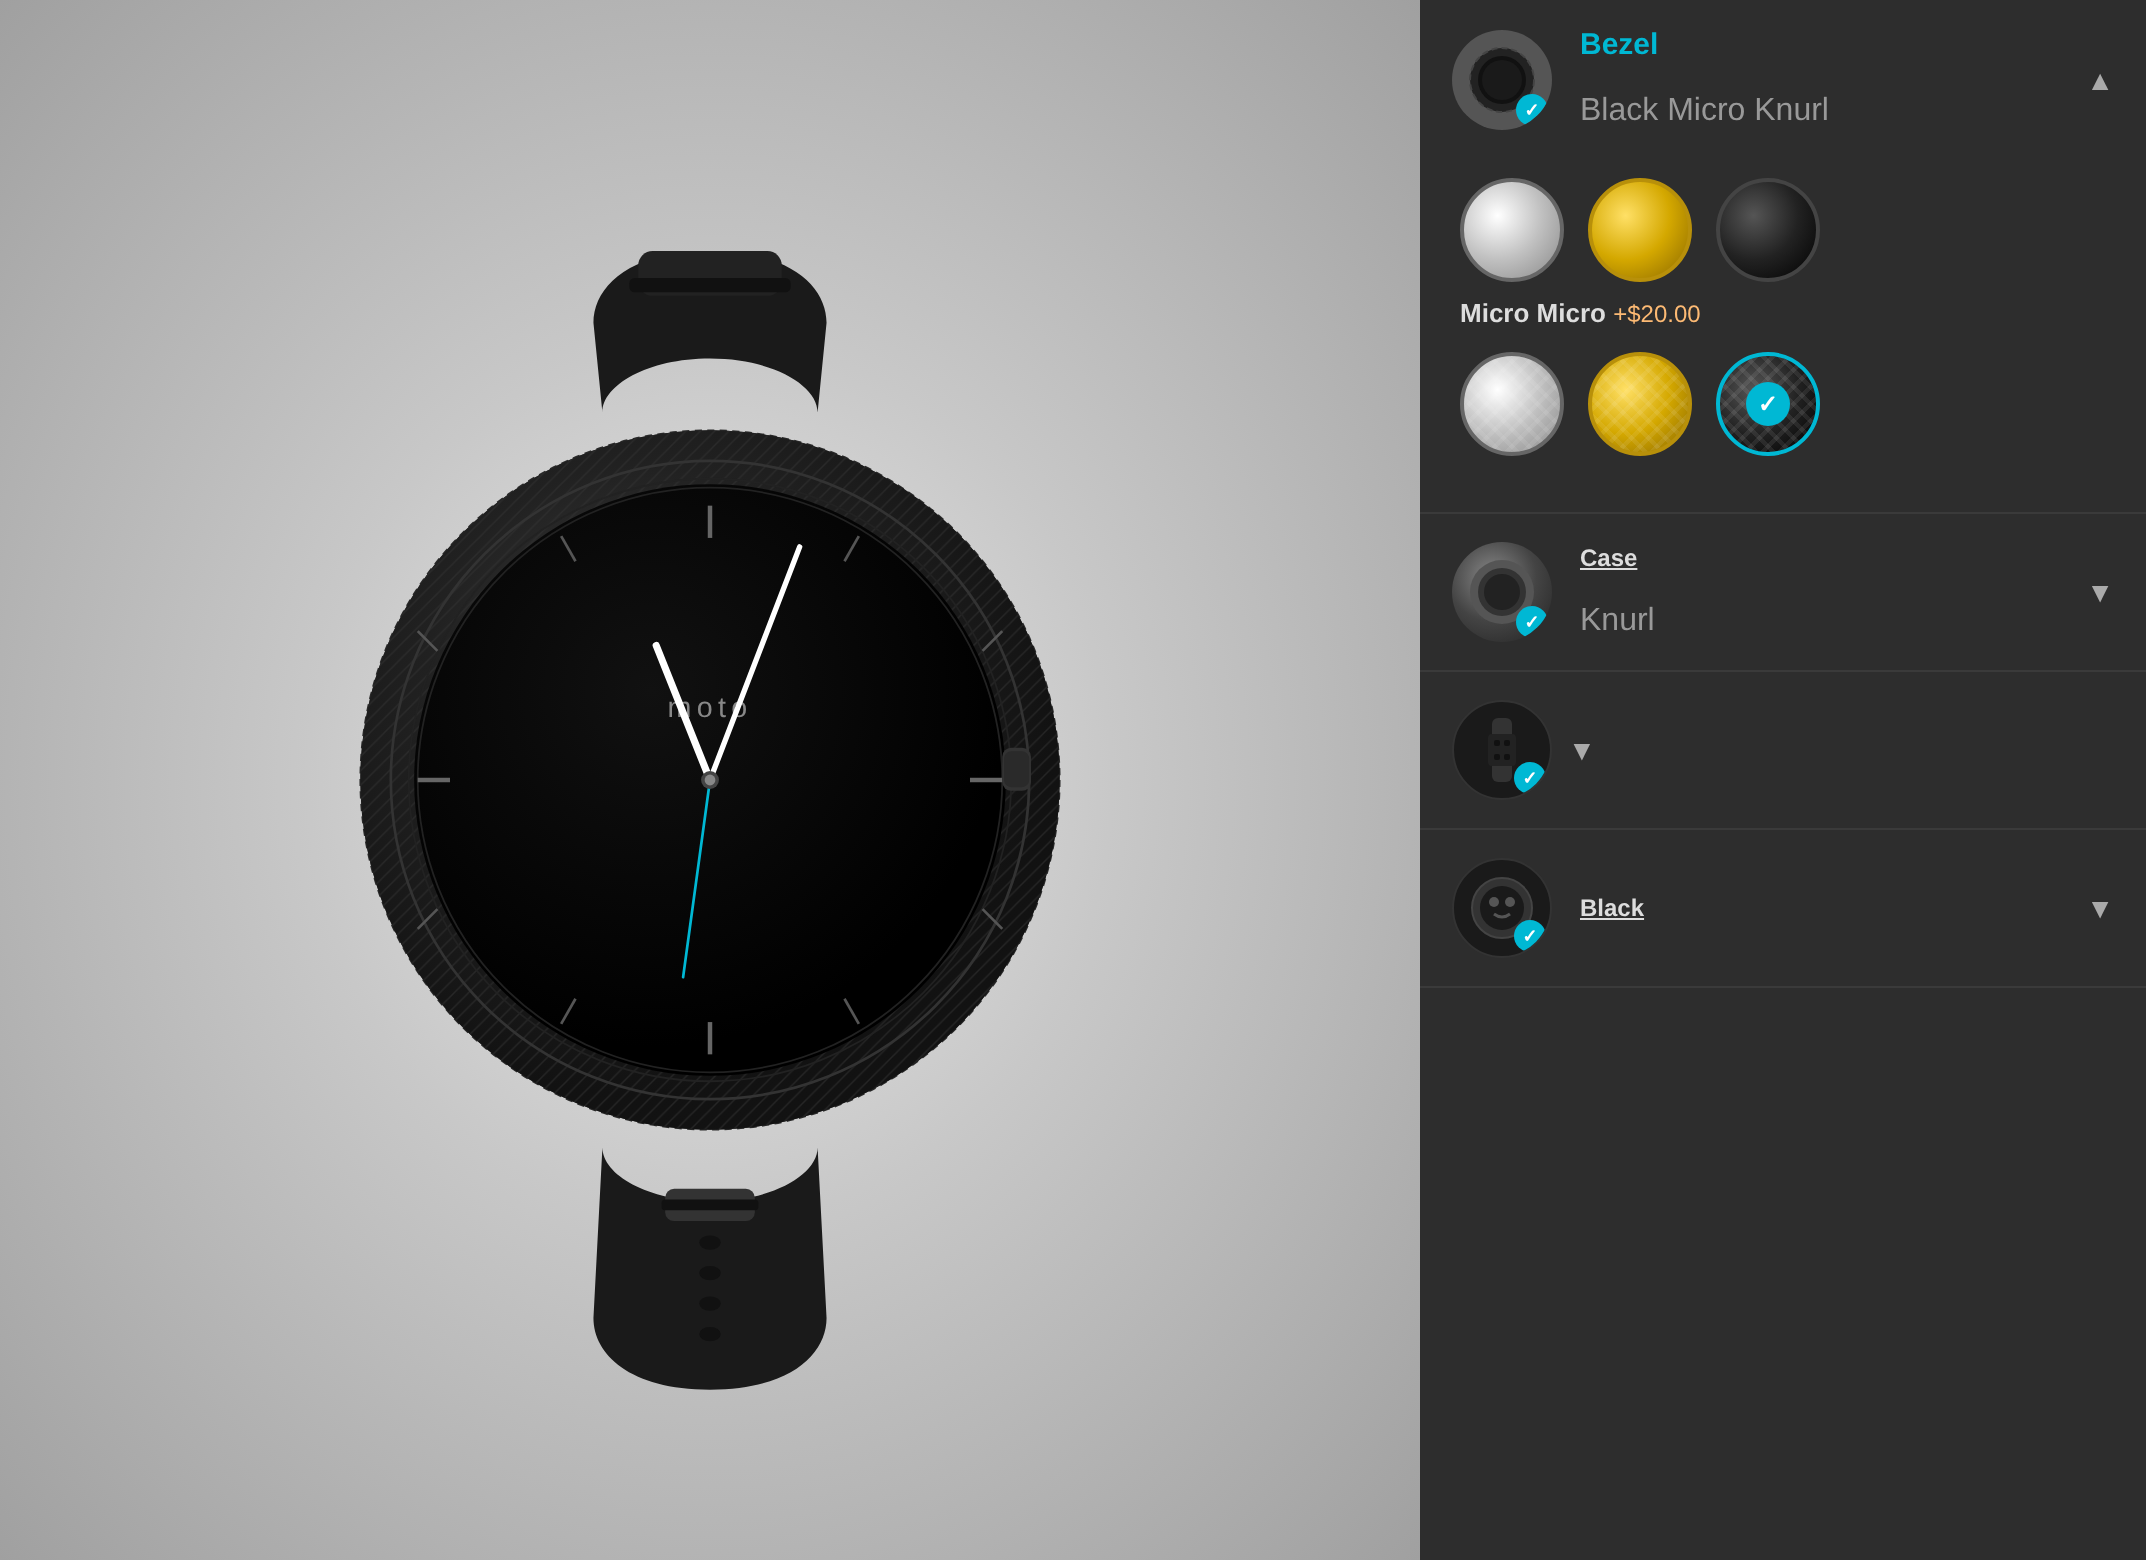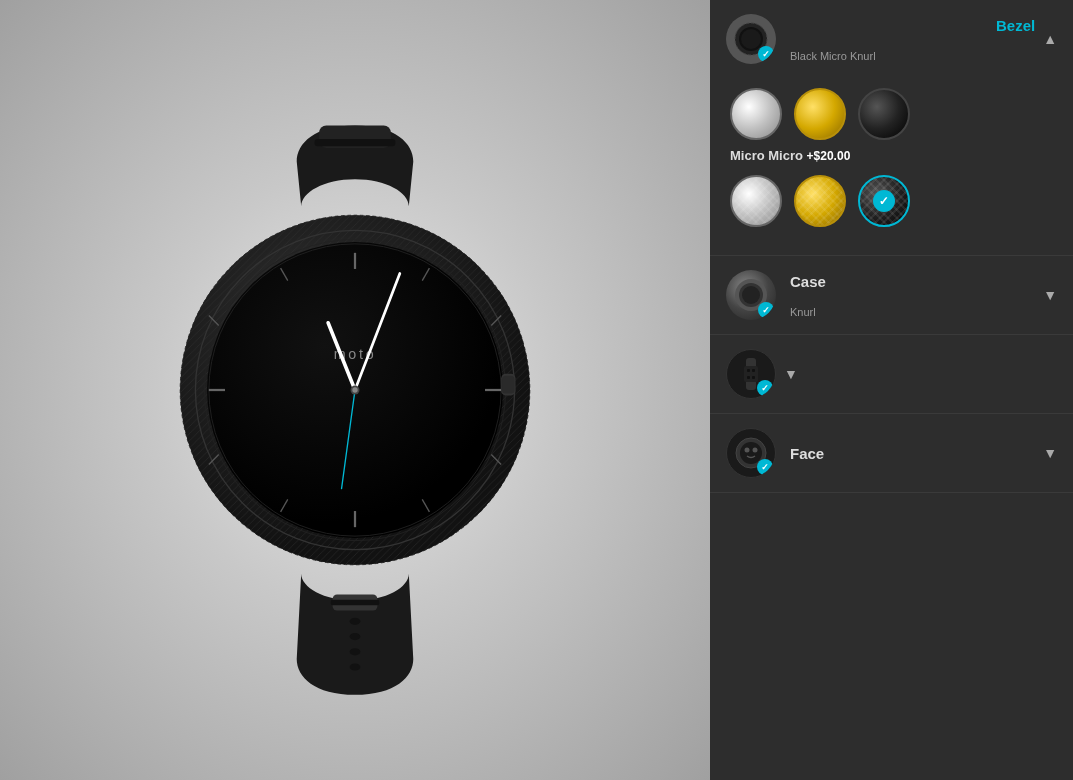--- a/index.html
+++ b/index.html
@@ -85,7 +85,6 @@
       color: #00b8d4;
       font-size: 15px;
       font-weight: 600;
-      text-align: right;
     }
 
     .section-subtitle {

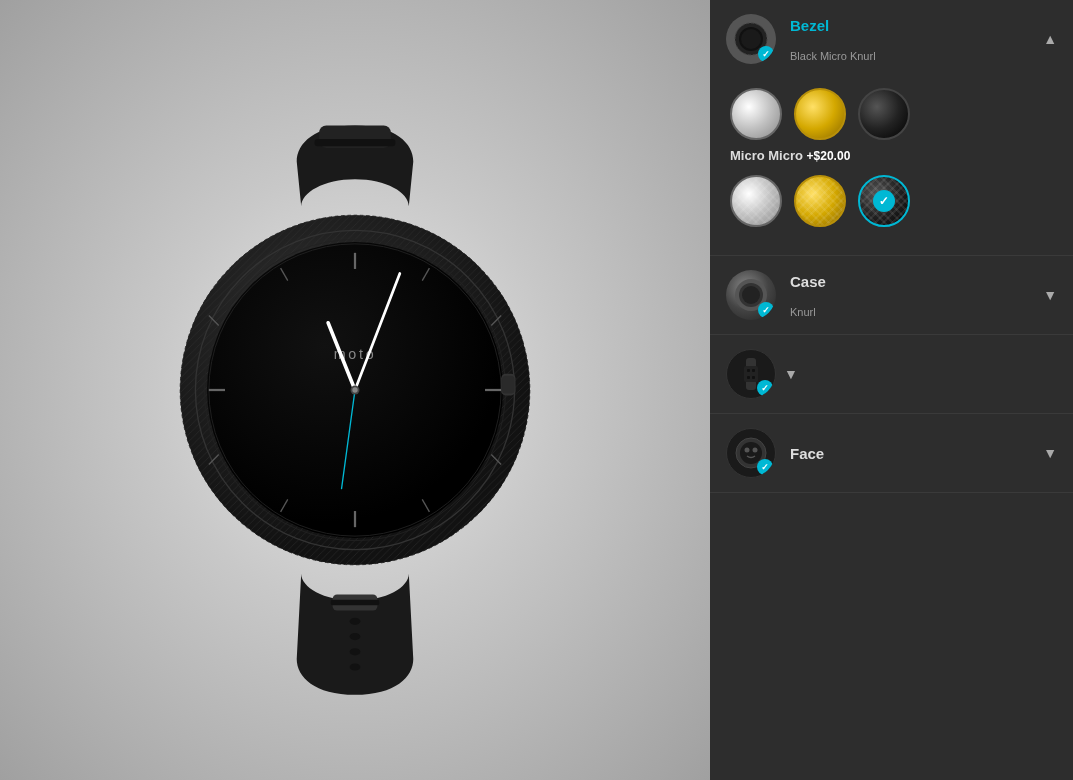--- a/index.html
+++ b/index.html
@@ -89,7 +89,7 @@
 
     .section-subtitle {
       color: #999;
-      font-size: 11px;
+      font-size: 16px;
       margin-top: 16px;
     }
 

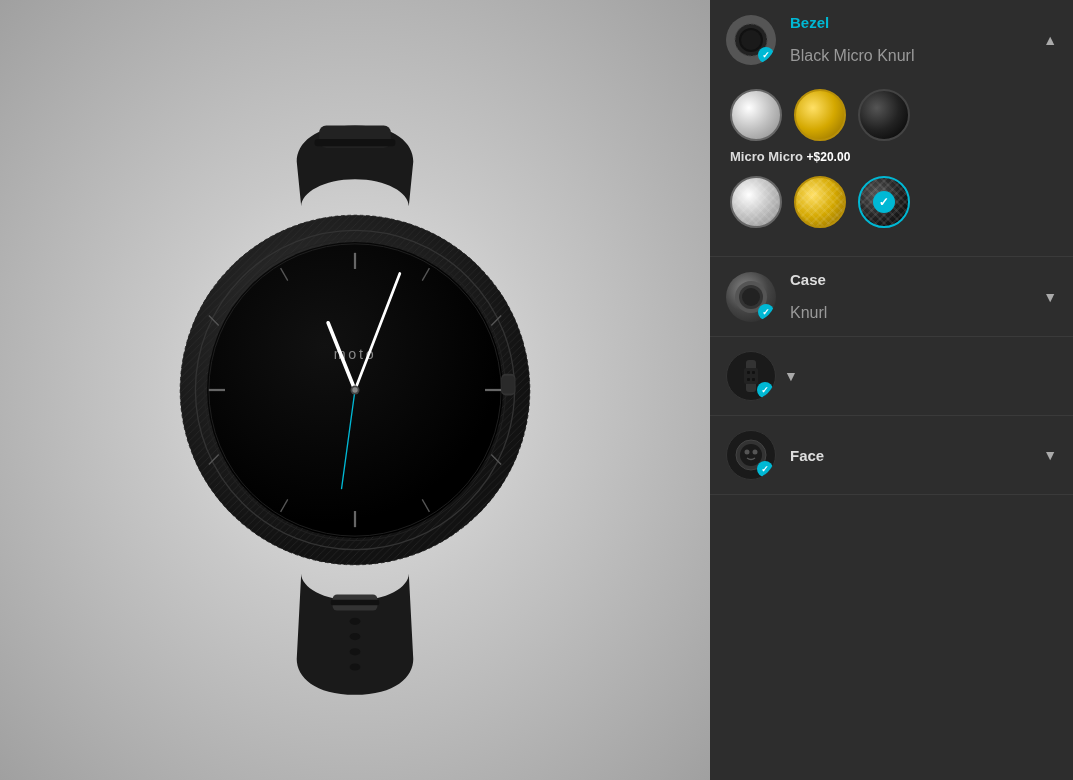--- a/index.html
+++ b/index.html
@@ -120,8 +120,8 @@
     }
 
     .option-group-label .price-tag {
-      color: #ffffff;
-      font-weight: bold;
+      color: #fdba74;
+      font-weight: normal;
       font-size: 12px;
     }
 

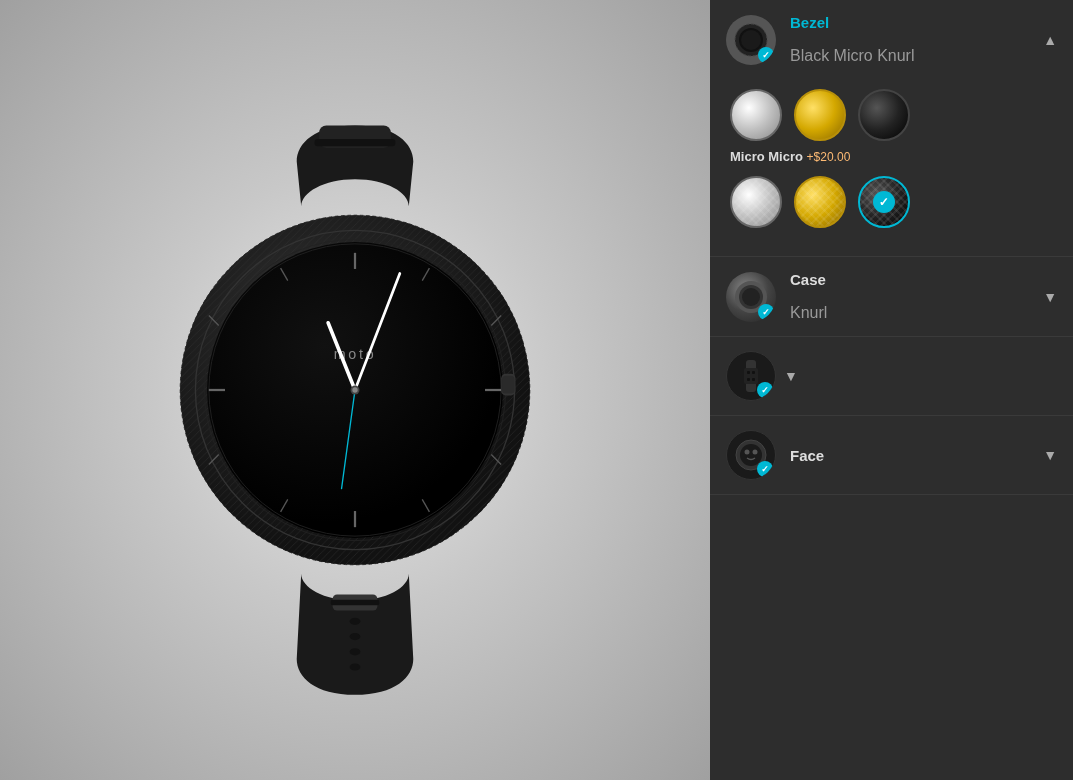--- a/index.html
+++ b/index.html
@@ -95,8 +95,9 @@
 
     .section-title-dark {
       color: #ddd;
-      font-size: 15px;
+      font-size: 12px;
       font-weight: 600;
+      text-decoration: underline;
     }
 
     .chevron {

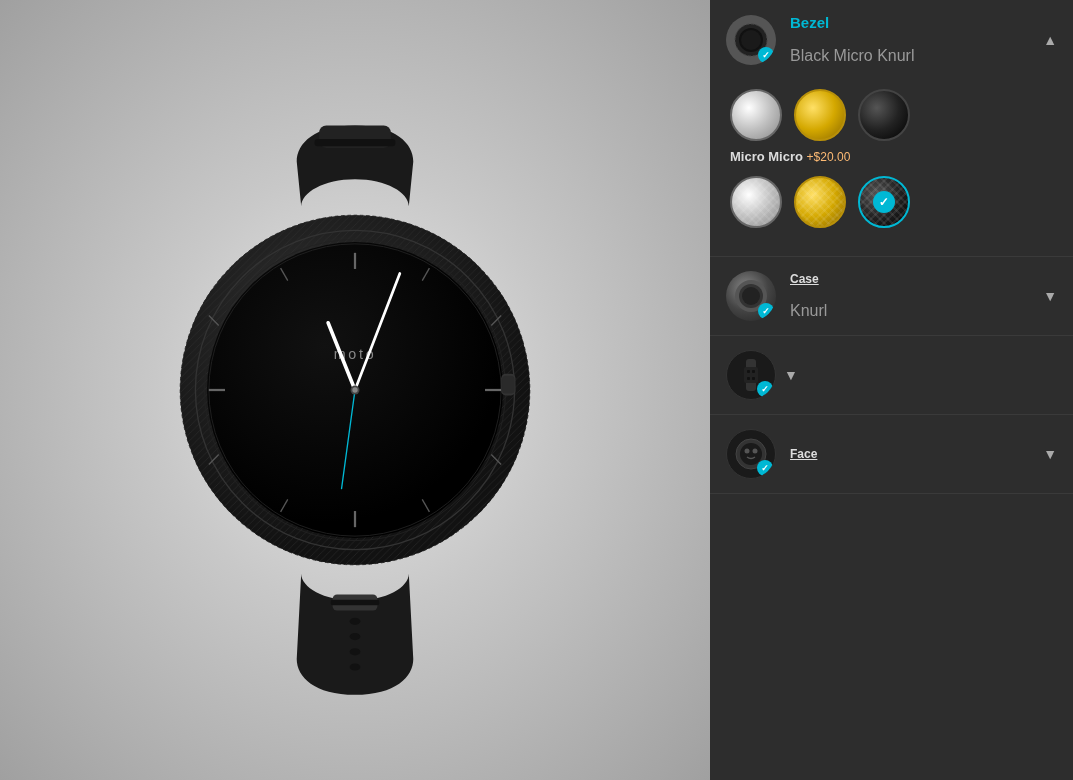--- a/index.html
+++ b/index.html
@@ -439,7 +439,7 @@
         <div class="thumb-check">✓</div>
       </div>
       <div class="section-info">
-        <div class="section-title-dark">Face</div>
+        <div class="section-title-dark">Black</div>
       </div>
       <div class="chevron">▼</div>
     </div>

